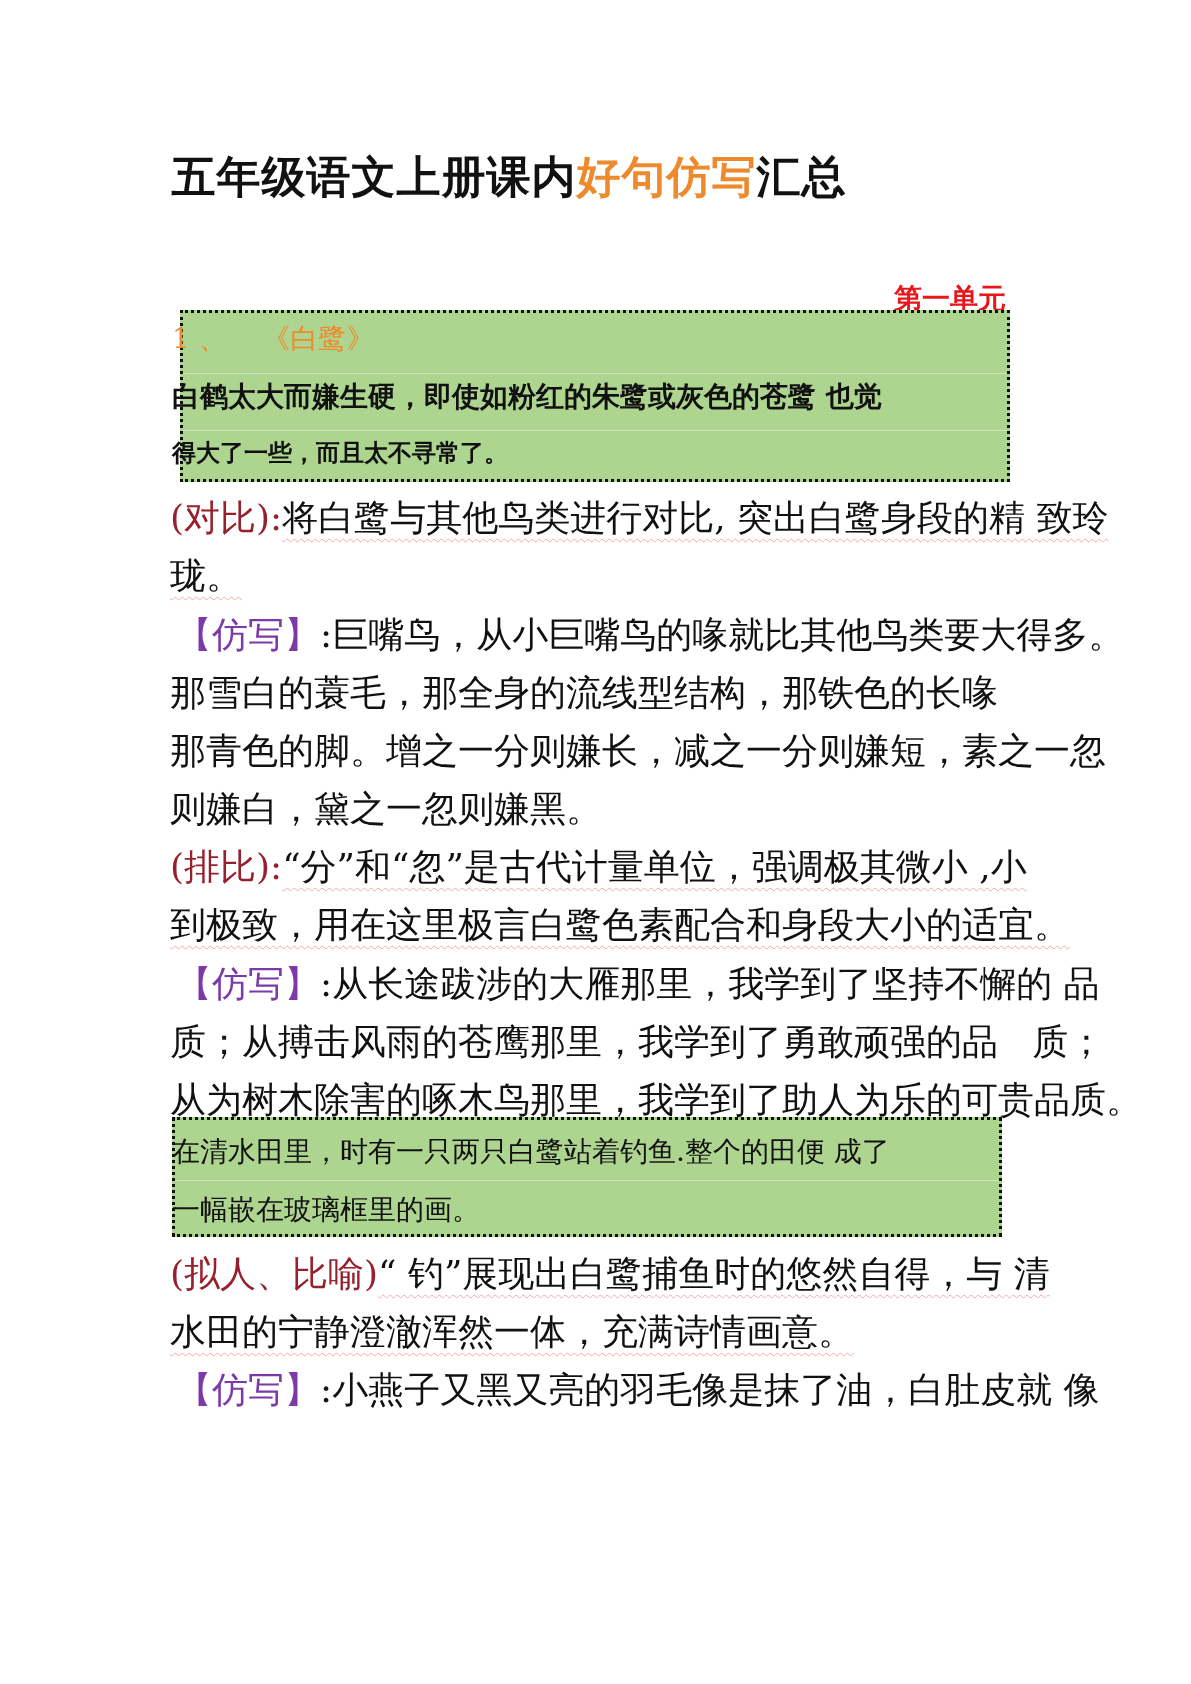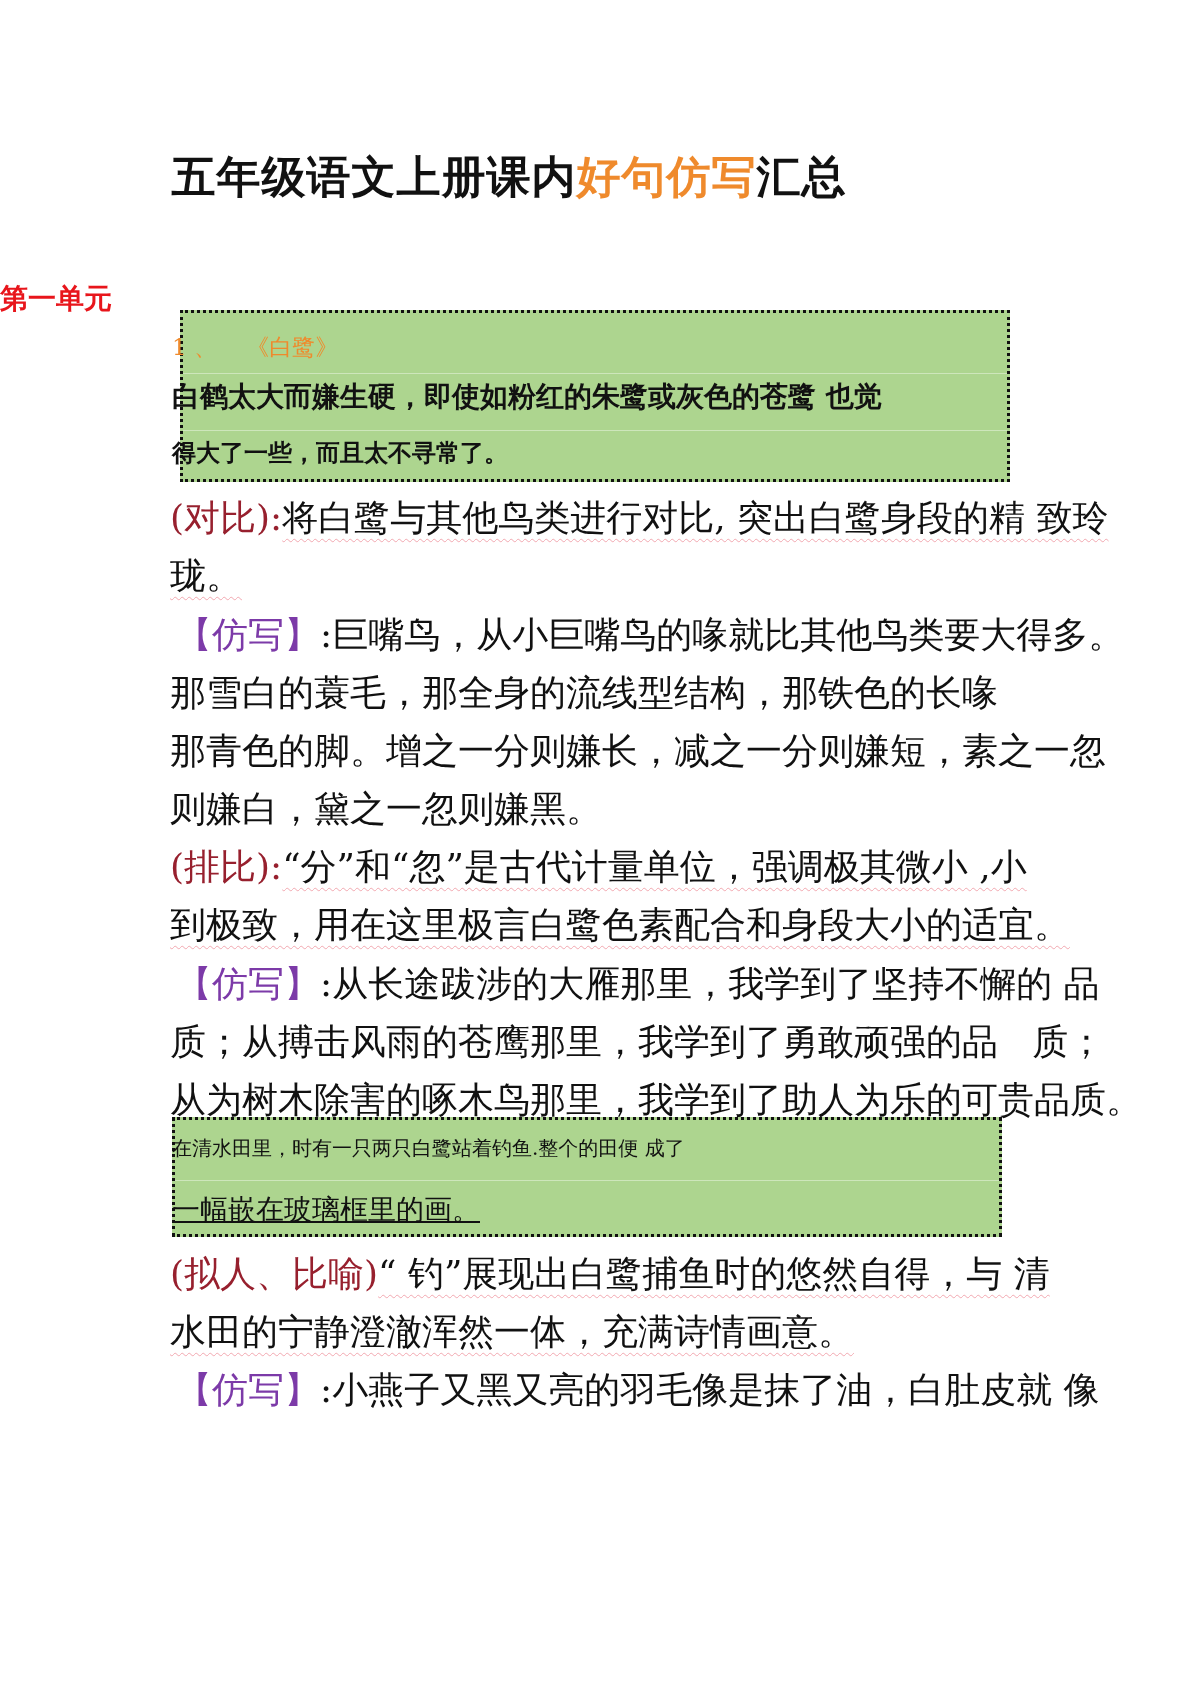--- a/index.html
+++ b/index.html
@@ -9,7 +9,7 @@
            font-family: "DejaVu Sans", "Liberation Sans", sans-serif; font-weight: bold;
            font-size: 44px; letter-spacing: 1px; color: #111; }
   .title .hl { color: #ef8a2c; }
-  .unit { position: absolute; top: 280px; left: 0; width: 1006px; text-align: left;
+  .unit { position: absolute; top: 280px; left: 0; width: 1006px; text-align: right;
           font-size: 28px; font-weight: bold; color: #e8151b; }
   .box { position: absolute; left: 180px; width: 830px; background: #add58f;
          border: 3px dotted #111; box-sizing: border-box; }

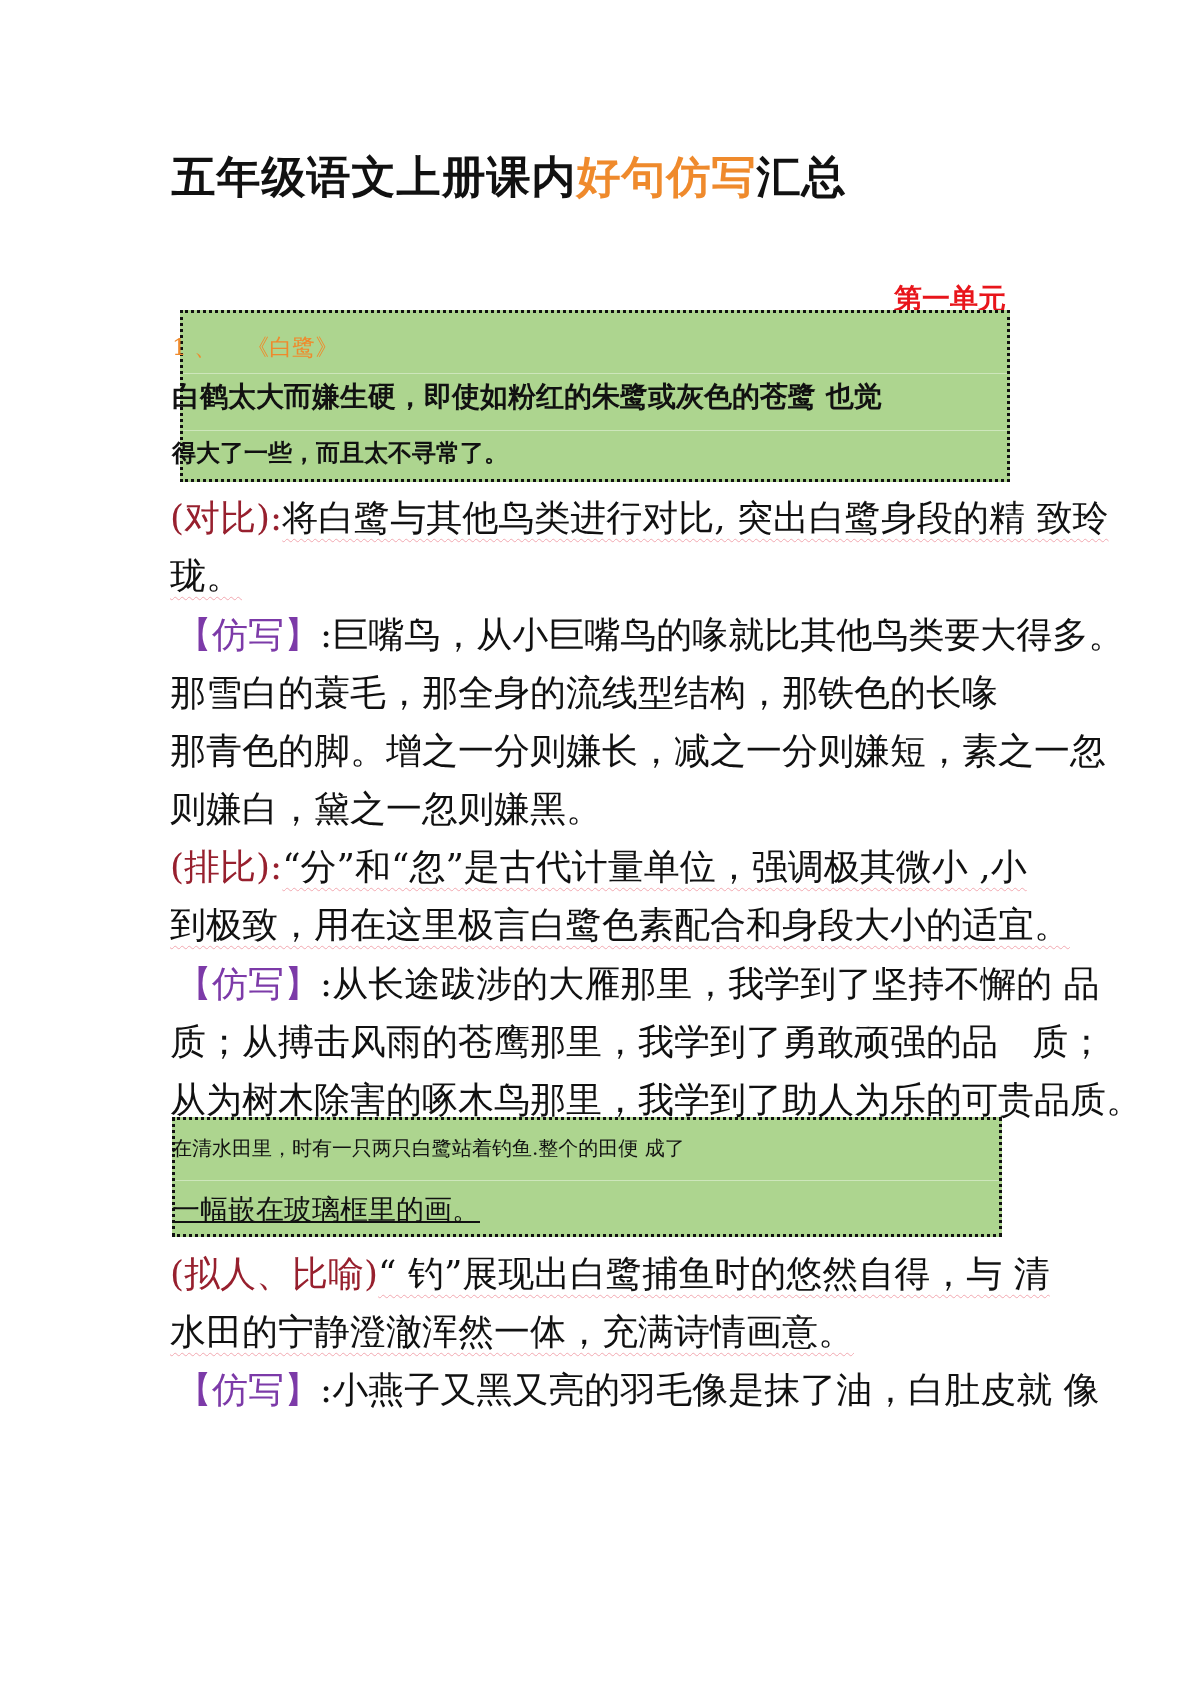--- a/index.html
+++ b/index.html
@@ -32,7 +32,7 @@
   <div class="rowline" style="top:60px;"></div>
   <div class="rowline" style="top:117px;"></div>
 </div>
-<div class="line orange" style="top:336px;left:172px;font-size:23px;"><span>1 、</span>&nbsp;&nbsp;&nbsp;&nbsp;<span>《白鹭》</span></div>
+<div class="line orange" style="top:325px;left:172px;font-size:28px;"><span>1 、</span>&nbsp;&nbsp;&nbsp;&nbsp;<span>《白鹭》</span></div>
 <div class="line bold" style="top:383px;left:172px;font-size:28px;">白鹤太大而嫌生硬，即使如粉红的朱鹭或灰色的苍鹭 也觉</div>
 <div class="line bold" style="top:441px;left:172px;font-size:24px;">得大了一些，而且太不寻常了。</div>
 

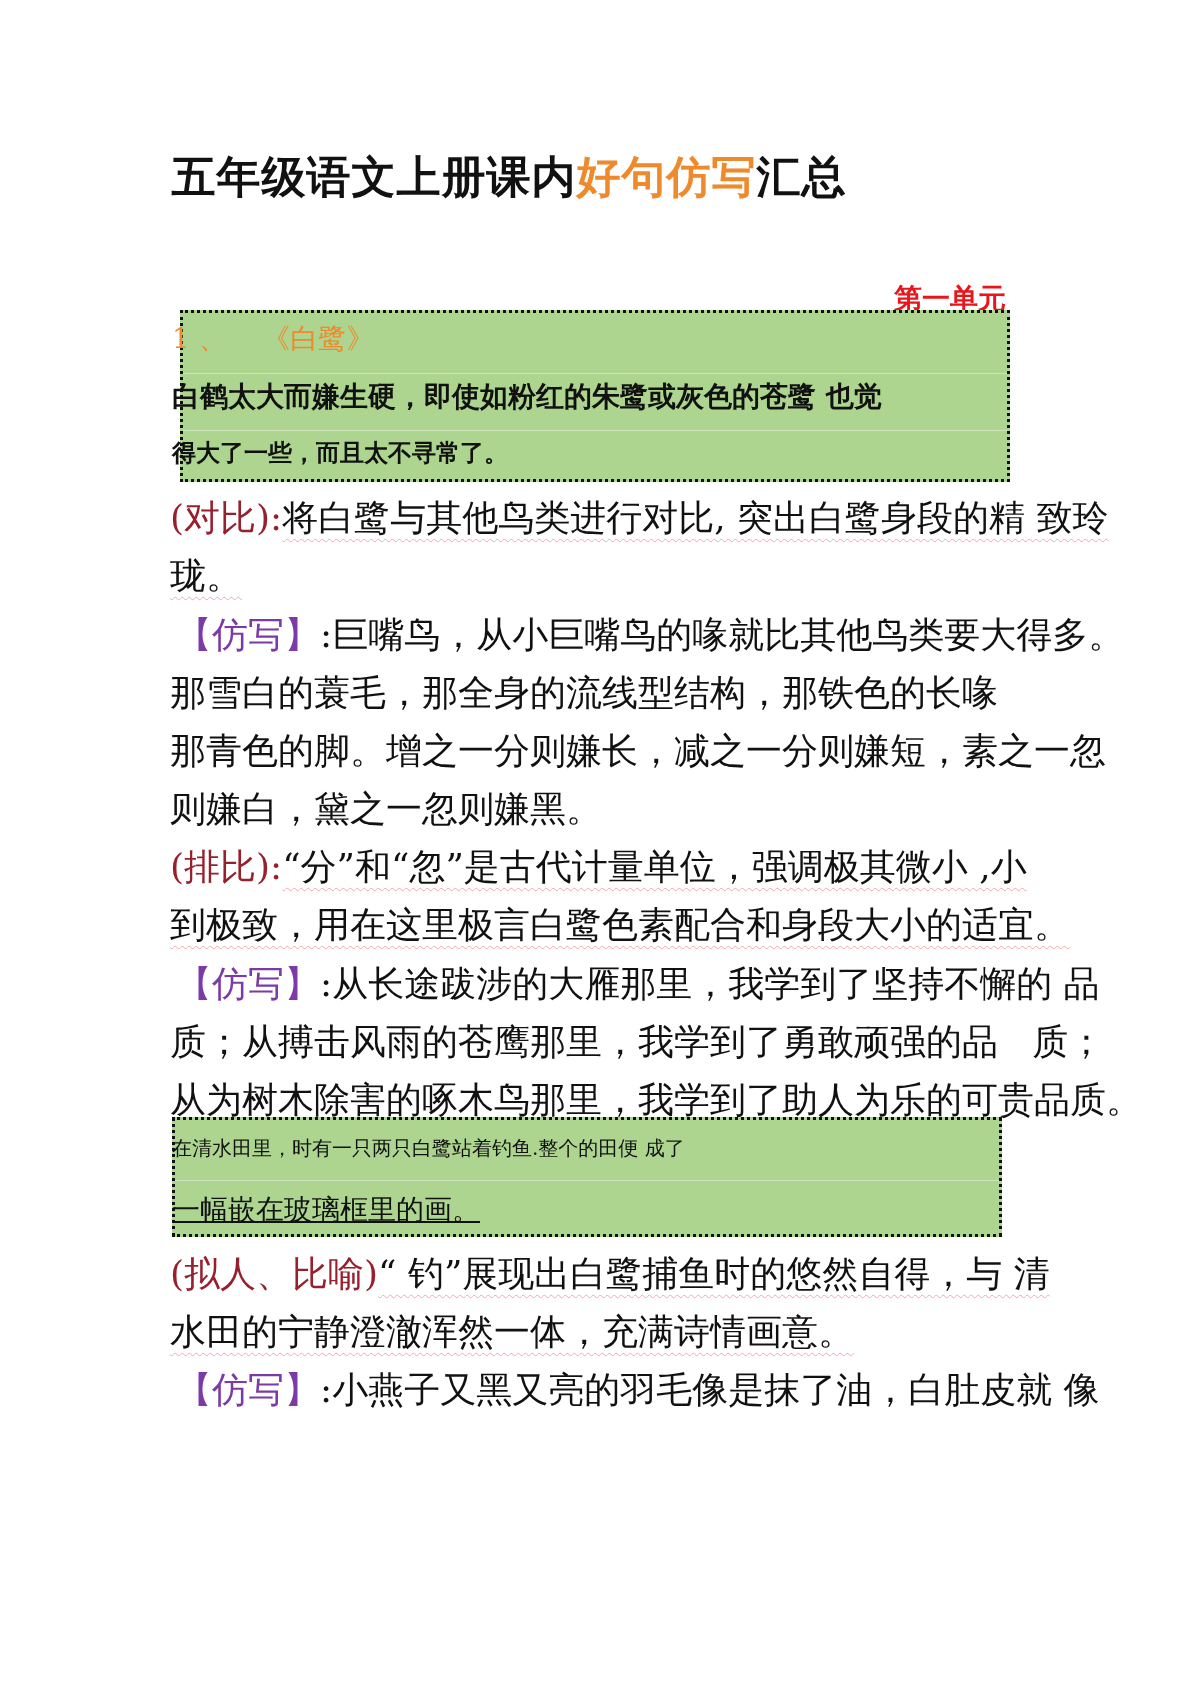--- a/index.html
+++ b/index.html
@@ -54,7 +54,7 @@
 <div class="box" style="top:1117px;left:172px;height:120px;">
   <div class="rowline" style="top:60px;"></div>
 </div>
-<div class="line" style="top:1138px;left:172px;font-size:20px;">在清水田里，时有一只两只白鹭站着钓鱼.整个的田便 成了</div>
+<div class="line" style="top:1138px;left:172px;font-size:28px;">在清水田里，时有一只两只白鹭站着钓鱼.整个的田便 成了</div>
 <div class="line" style="top:1196px;left:172px;font-size:28px;text-decoration:underline;">一幅嵌在玻璃框里的画。</div>
 
 <div class="line" style="top:1256px;left:170px;"><span class="maroon">(拟人、比喻)</span><span class="u">“ 钓”展现出白鹭捕鱼时的悠然自得，与 清</span></div>

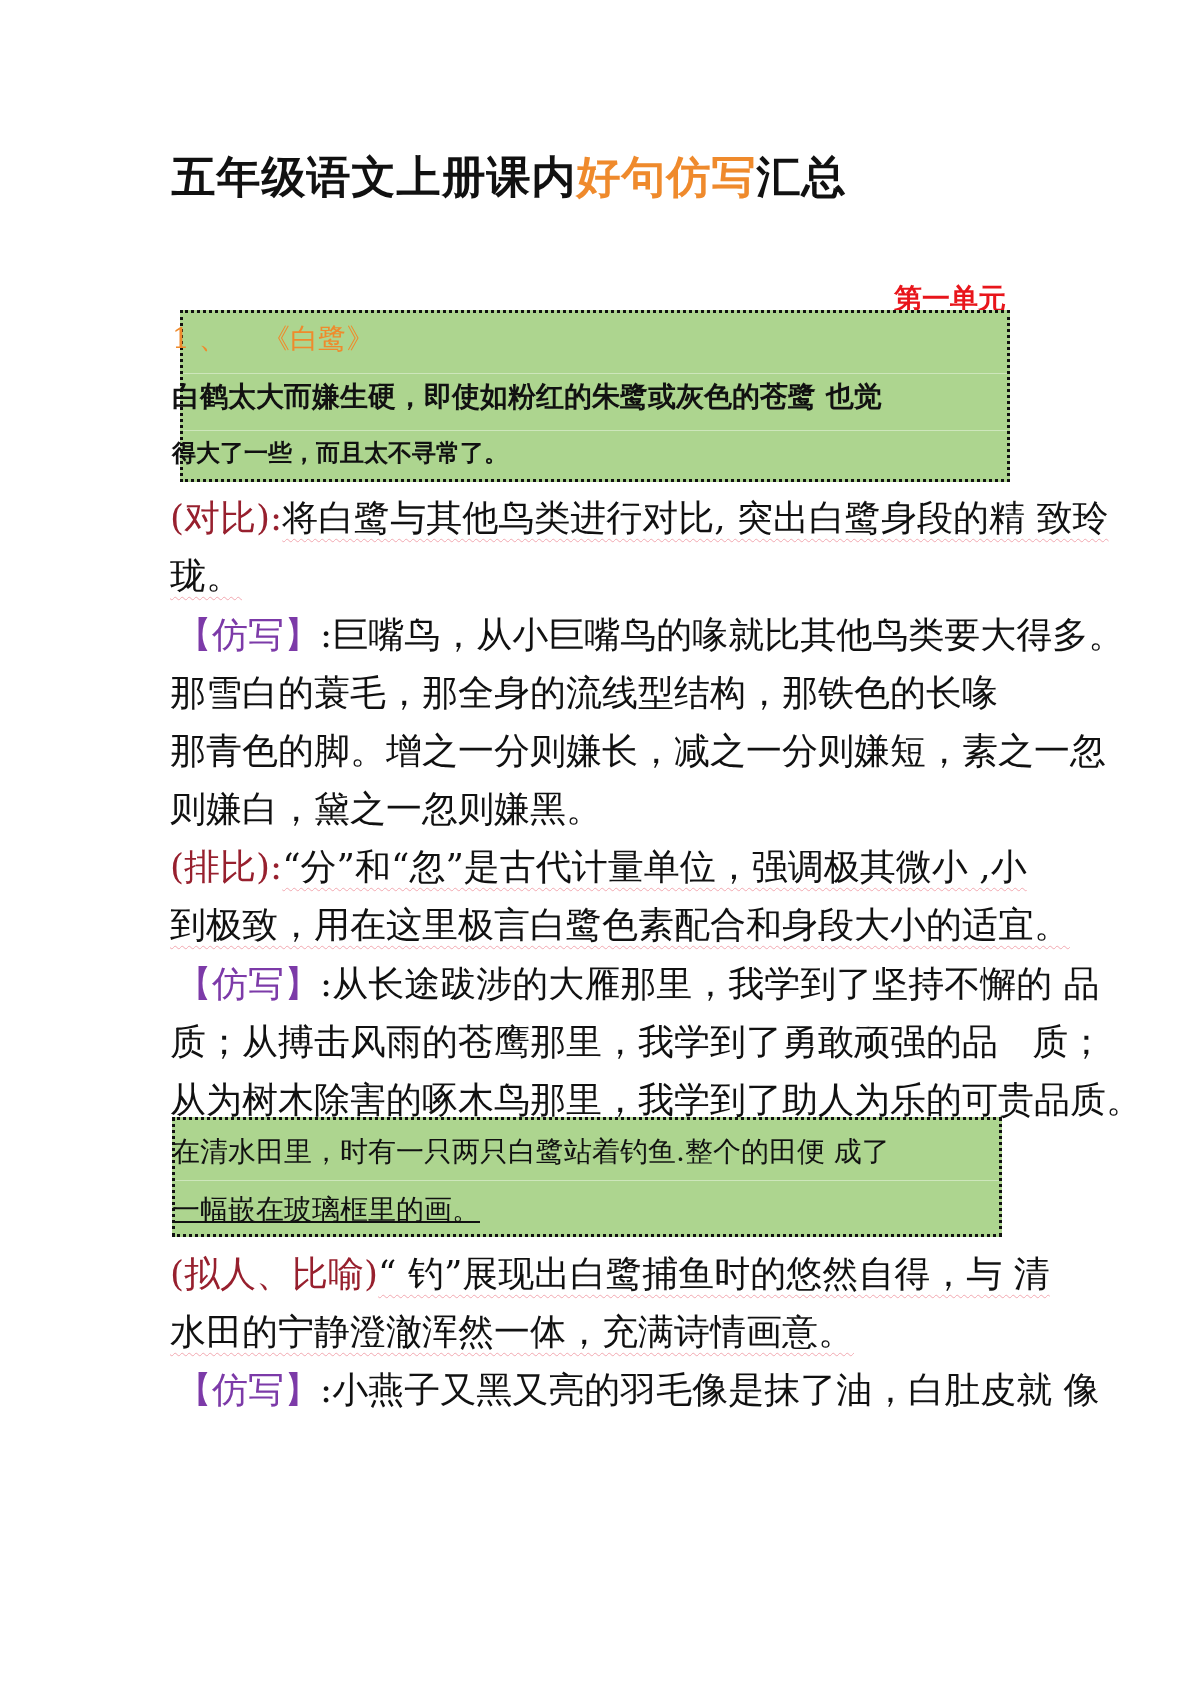--- a/index.html
+++ b/index.html
@@ -55,7 +55,7 @@
   <div class="rowline" style="top:60px;"></div>
 </div>
 <div class="line" style="top:1138px;left:172px;font-size:28px;">在清水田里，时有一只两只白鹭站着钓鱼.整个的田便 成了</div>
-<div class="line" style="top:1196px;left:172px;font-size:28px;text-decoration:underline;">一幅嵌在玻璃框里的画。</div>
+<div class="line" style="top:1196px;left:172px;font-size:28px;">一幅嵌在玻璃框里的画。</div>
 
 <div class="line" style="top:1256px;left:170px;"><span class="maroon">(拟人、比喻)</span><span class="u">“ 钓”展现出白鹭捕鱼时的悠然自得，与 清</span></div>
 <div class="line u" style="top:1314px;left:170px;text-align:center;">水田的宁静澄澈浑然一体，充满诗情画意。</div>

